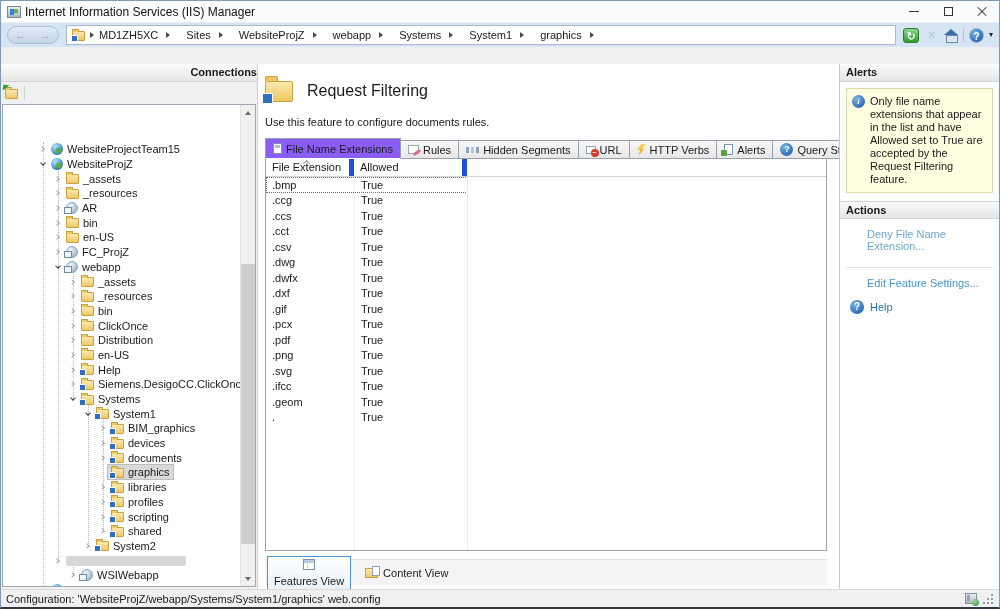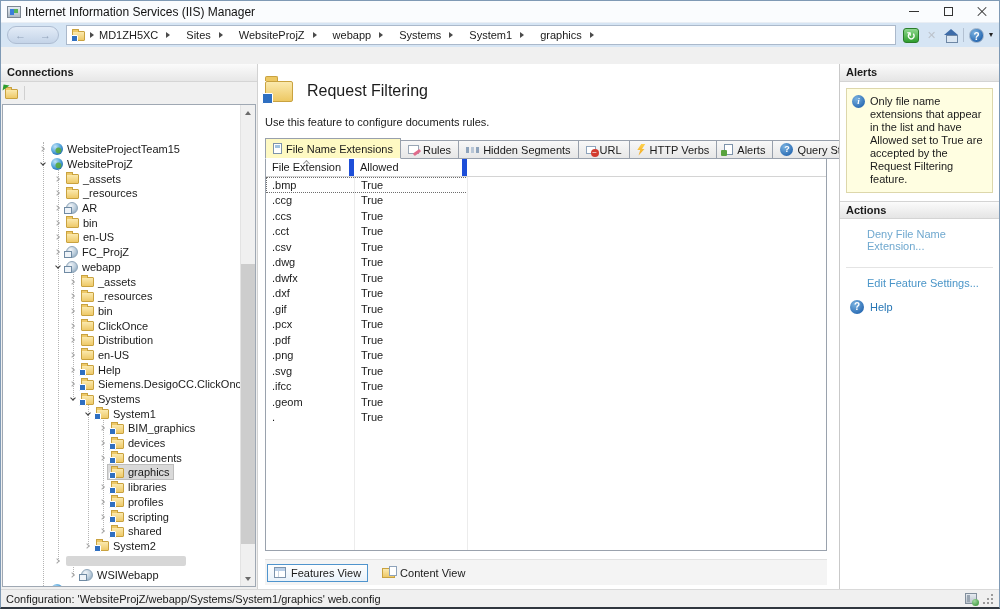--- a/index.html
+++ b/index.html
@@ -50,7 +50,7 @@
   .body{display:flex;height:525px;}
   
   .sidebar{width:257px;flex:none;display:flex;flex-direction:column;background:#f0f0f0;border-right:1px solid #d2d2d2;}
-  .panel-header{height:18px;flex:none;background:linear-gradient(#fbfbfb,#e7e7e7);border-bottom:1px solid #d5d5d5;font-weight:bold;line-height:17px;padding-left:6px;}
+  .panel-header{height:18px;flex:none;background:linear-gradient(#fbfbfb,#e7e7e7);border-bottom:1px solid #d5d5d5;font-weight:bold;line-height:17px;padding-left:6px;text-align:right;}
   .side-toolbar{height:22px;flex:none;display:flex;align-items:center;gap:6px;padding-left:4px;}
   .tb-folder::after{content:"";position:absolute;left:-3px;top:-5px;width:0;height:0;border-bottom:6px solid transparent;border-left:6px solid #2e9e2e;transform:rotate(10deg);}
   .tbsep{width:1px;height:14px;background:#d0d0d0;}

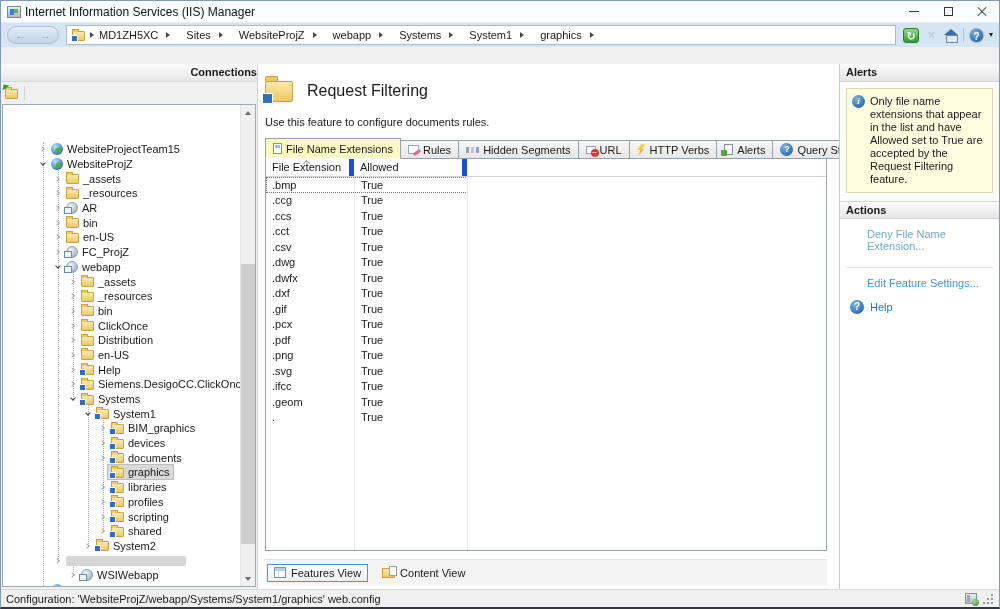--- a/index.html
+++ b/index.html
@@ -108,7 +108,7 @@
   .subtitle{margin:8px 0 10px 0;flex:none;}
   .tabstrip{display:flex;align-items:flex-end;flex:none;position:relative;z-index:2;margin-bottom:-1px;padding-left:1px;}
   .tab{height:19px;display:flex;align-items:center;gap:4px;padding:0 7px;border:1px solid #98a0ac;margin-left:-1px;background:linear-gradient(#f8f8f8,#e7e7e7);white-space:nowrap;}
-  .tab[data-active="true"]{height:21px;background:#fef9c3;border-bottom:1px solid #fff;z-index:3;justify-content:space-between;}
+  .tab[data-active="true"]{height:21px;background:#8b5cf6;border-bottom:1px solid #fff;z-index:3;justify-content:space-between;}
   .tabicon{flex:none;position:relative;display:inline-block;}
   .tab[data-ti="fileext"] .tabicon{width:9px;height:11px;background:#fff;border:1px solid #7d93ab;}
   .tab[data-ti="fileext"] .tabicon::after{content:"";position:absolute;left:1px;top:1px;right:1px;height:3px;background:#9fc2e0;}

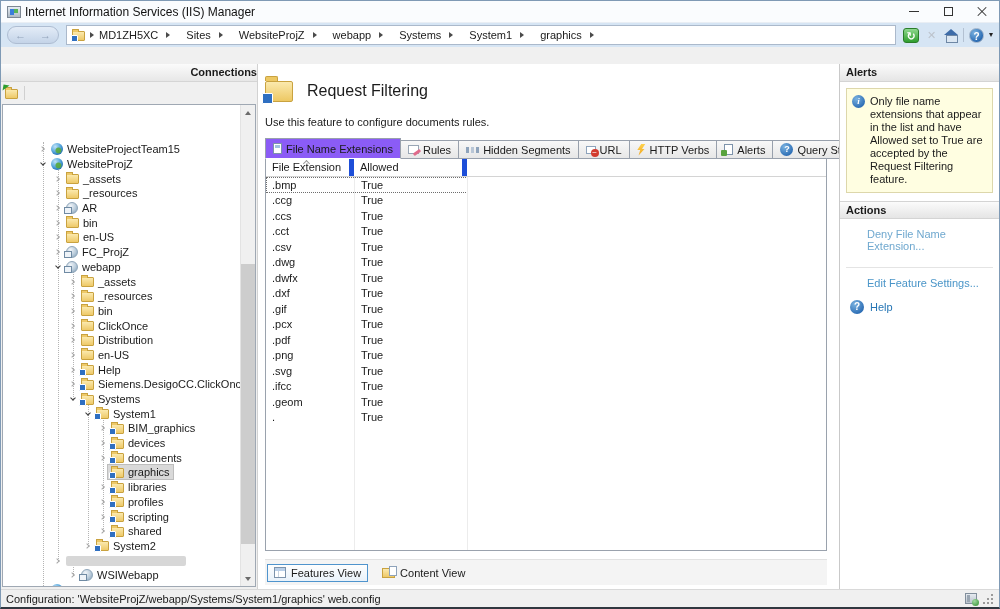--- a/index.html
+++ b/index.html
@@ -136,7 +136,7 @@
   
   .viewbar{flex:none;height:26px;margin:8px 0 4px 0;display:flex;align-items:center;gap:8px;background:#f4f4f4;border-top:1px solid #e2e2e2;padding-left:2px;}
   .viewtab{display:flex;align-items:center;gap:5px;padding:2px 6px;}
-  .viewtab[data-active="true"]{border:1px solid #4f94cd;background:linear-gradient(#fefefe,#e9f2fa);}
+  .viewtab[data-active="true"]{border:1px solid #4f94cd;background:linear-gradient(#fefefe,#e9f2fa);flex-direction:column;}
   .vicon{flex:none;position:relative;display:inline-block;}
   .viewtab[data-vi="features"] .vicon{width:12px;height:11px;background:#fff;border:1px solid #7d93ab;}
   .viewtab[data-vi="features"] .vicon::before{content:"";position:absolute;left:0;top:0;right:0;height:3px;background:#b9cfe8;}

